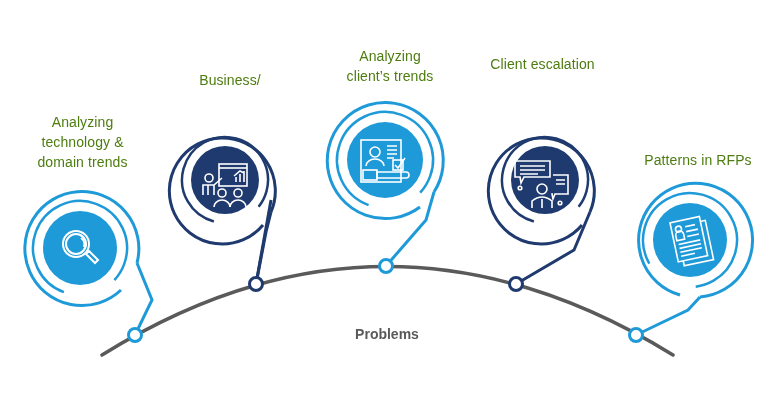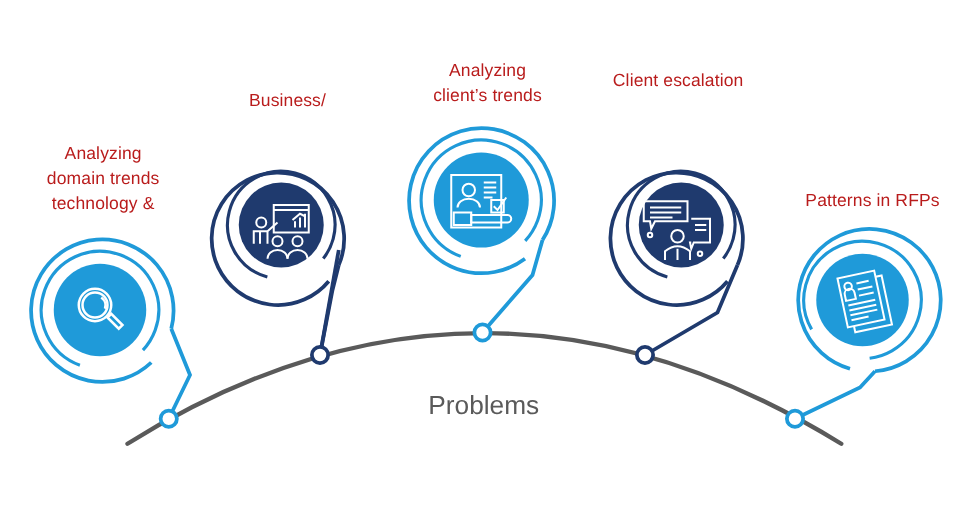--- a/index.html
+++ b/index.html
@@ -6,7 +6,7 @@
   body { width:774px; height:404px; position:relative; overflow:hidden;
          font-family: "Liberation Sans", "DejaVu Sans", sans-serif; }
   #stage { position:absolute; left:0; top:0; width:774px; height:404px; }
-  .label { position:absolute; color:#b91c1c; font-size:14px; line-height:20px; text-align:center; letter-spacing:0.1px; }
+  .label { position:absolute; color:#4d7c0f; font-size:14px; line-height:20px; text-align:center; letter-spacing:0.1px; }
   .center-title { position:absolute; color:#5a5a5a; font-size:21px; font-weight:normal; left:287px; top:313px; width:200px; text-align:center; }
 </style>
 </head>

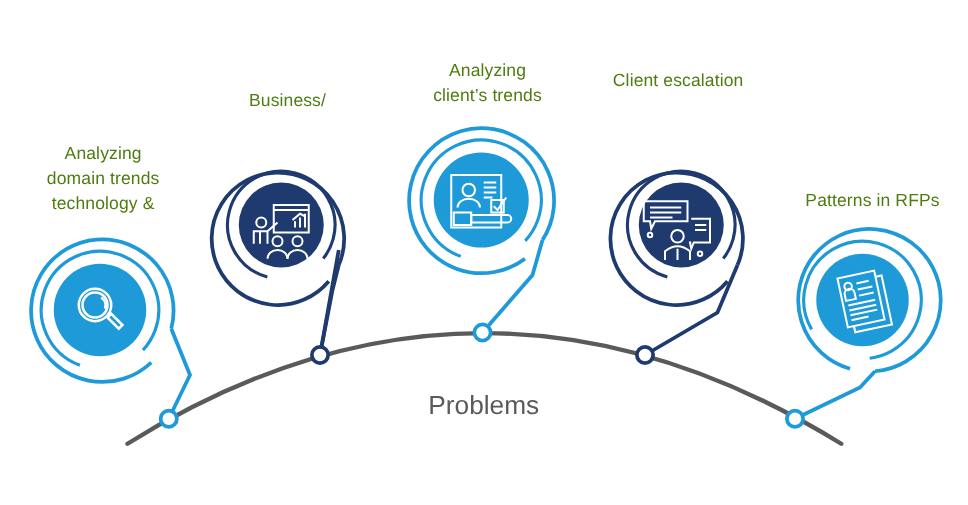--- a/index.html
+++ b/index.html
@@ -106,8 +106,8 @@
 
 <div class="label" style="left:20px; top:112px; width:125px;">
   <div>Analyzing</div>
+  <div>technology &amp;</div>
   <div>domain trends</div>
-  <div>technology &amp;</div>
 </div>
 <div class="label" style="left:170px; top:70px; width:120px;">
   <div>Business/</div>

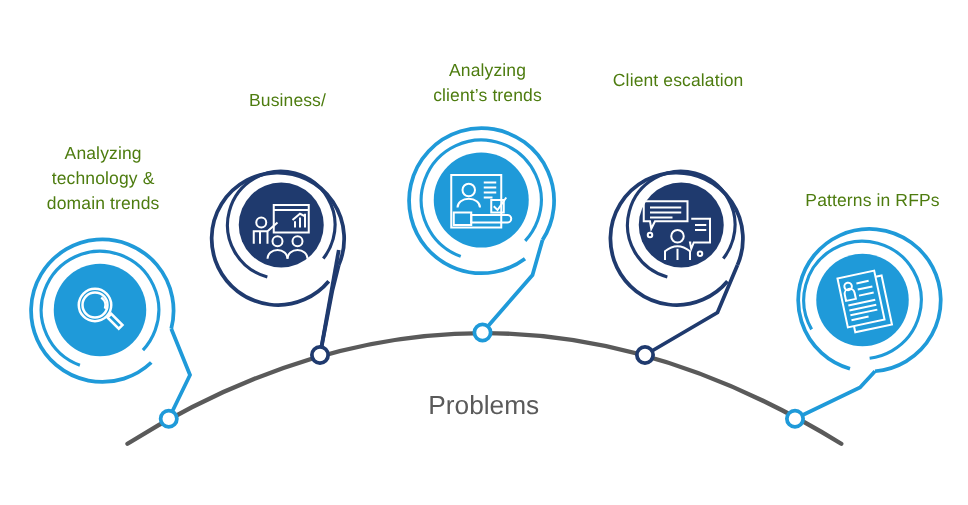--- a/index.html
+++ b/index.html
@@ -7,7 +7,7 @@
          font-family: "Liberation Sans", "DejaVu Sans", sans-serif; }
   #stage { position:absolute; left:0; top:0; width:774px; height:404px; }
   .label { position:absolute; color:#4d7c0f; font-size:14px; line-height:20px; text-align:center; letter-spacing:0.1px; }
-  .center-title { position:absolute; color:#5a5a5a; font-size:21px; font-weight:normal; left:287px; top:313px; width:200px; text-align:center; }
+  .center-title { position:absolute; color:#5a5a5a; font-size:14px; font-weight:bold; left:287px; top:326px; width:200px; text-align:center; }
 </style>
 </head>
 <body>

